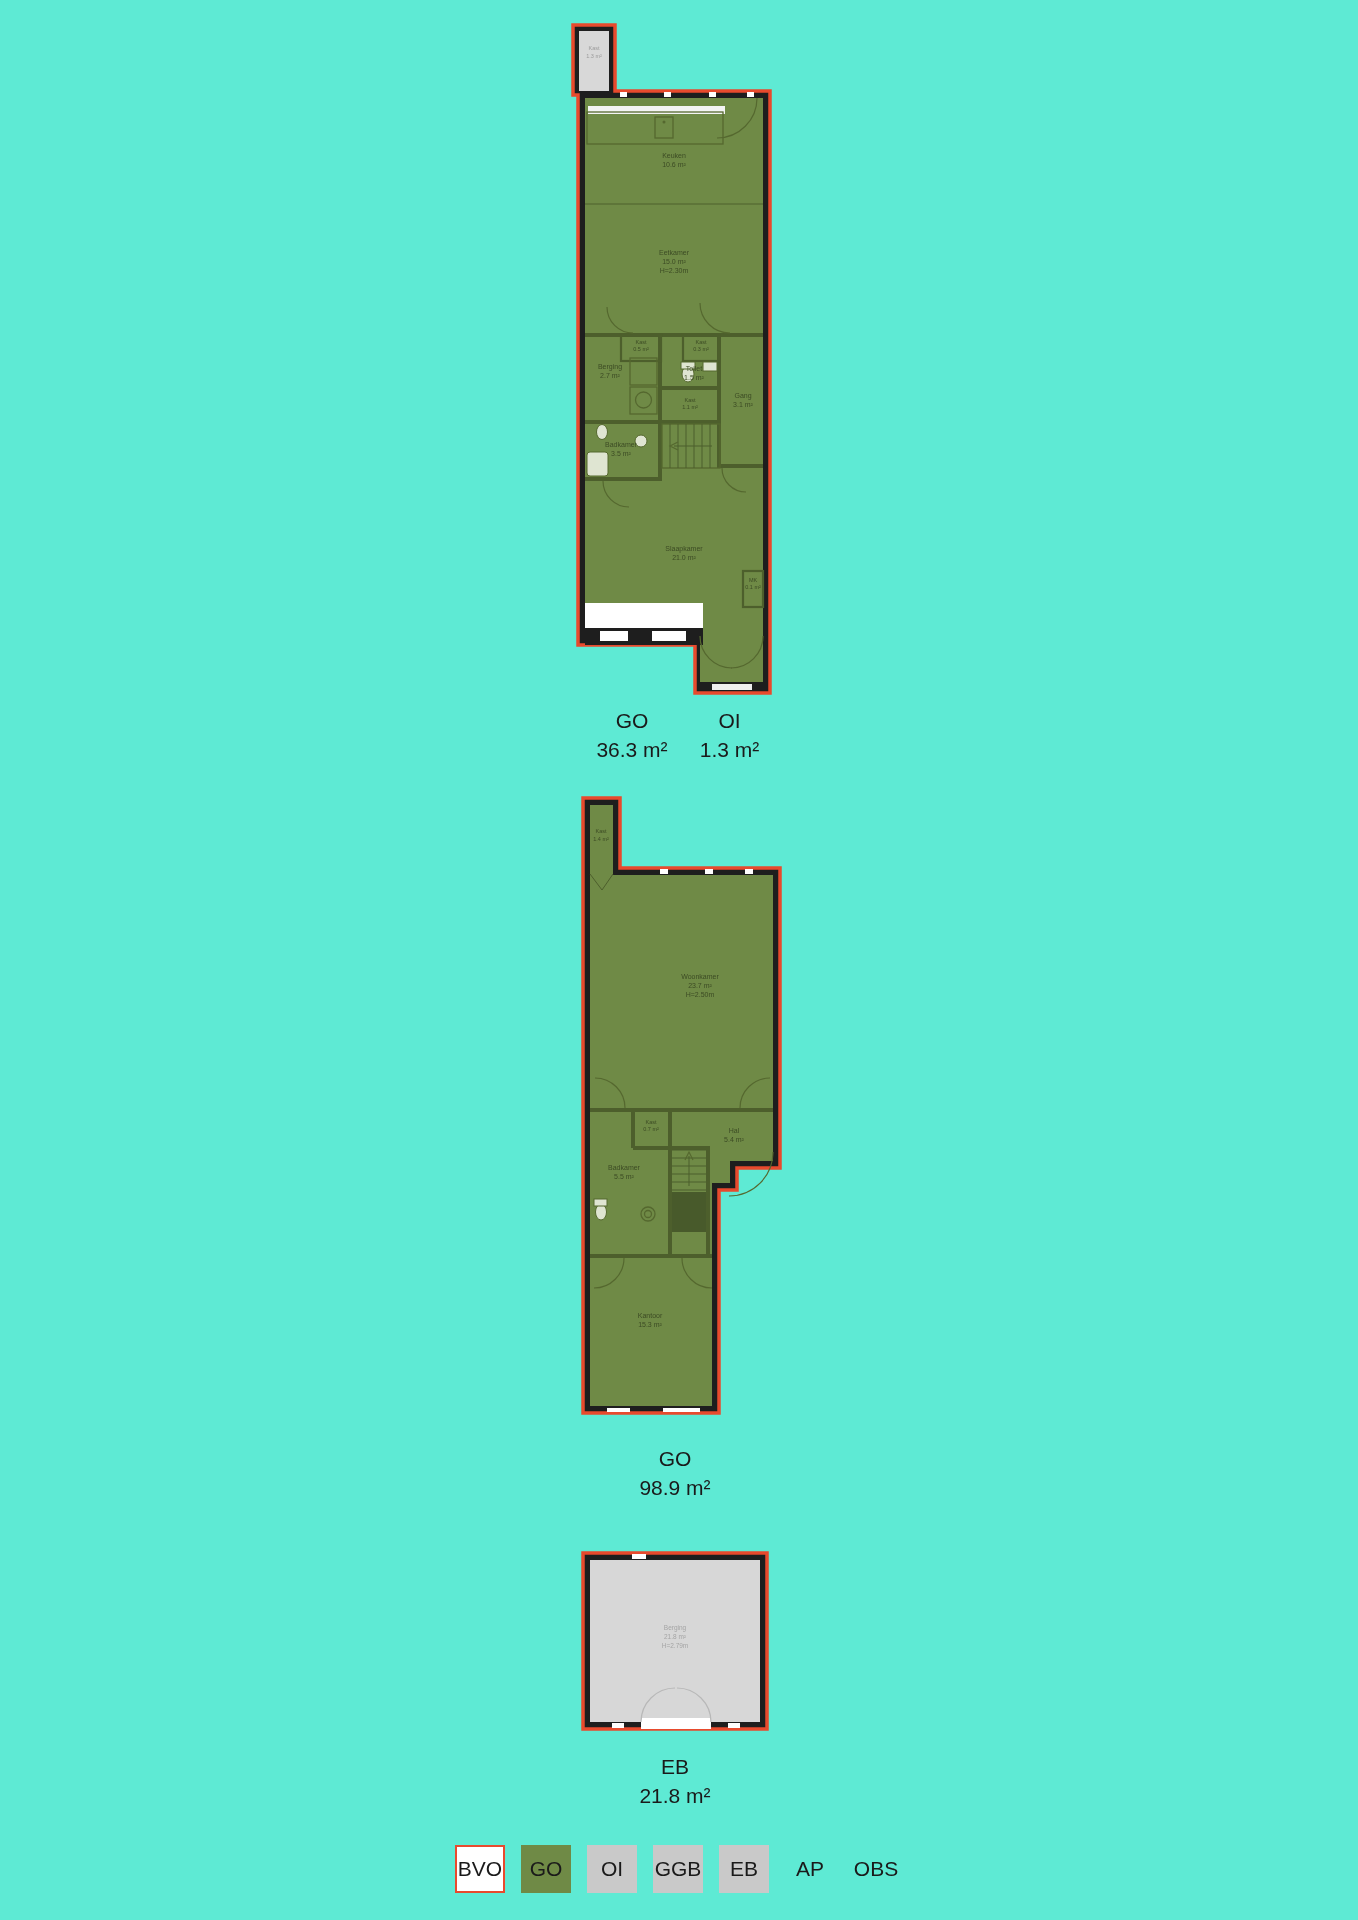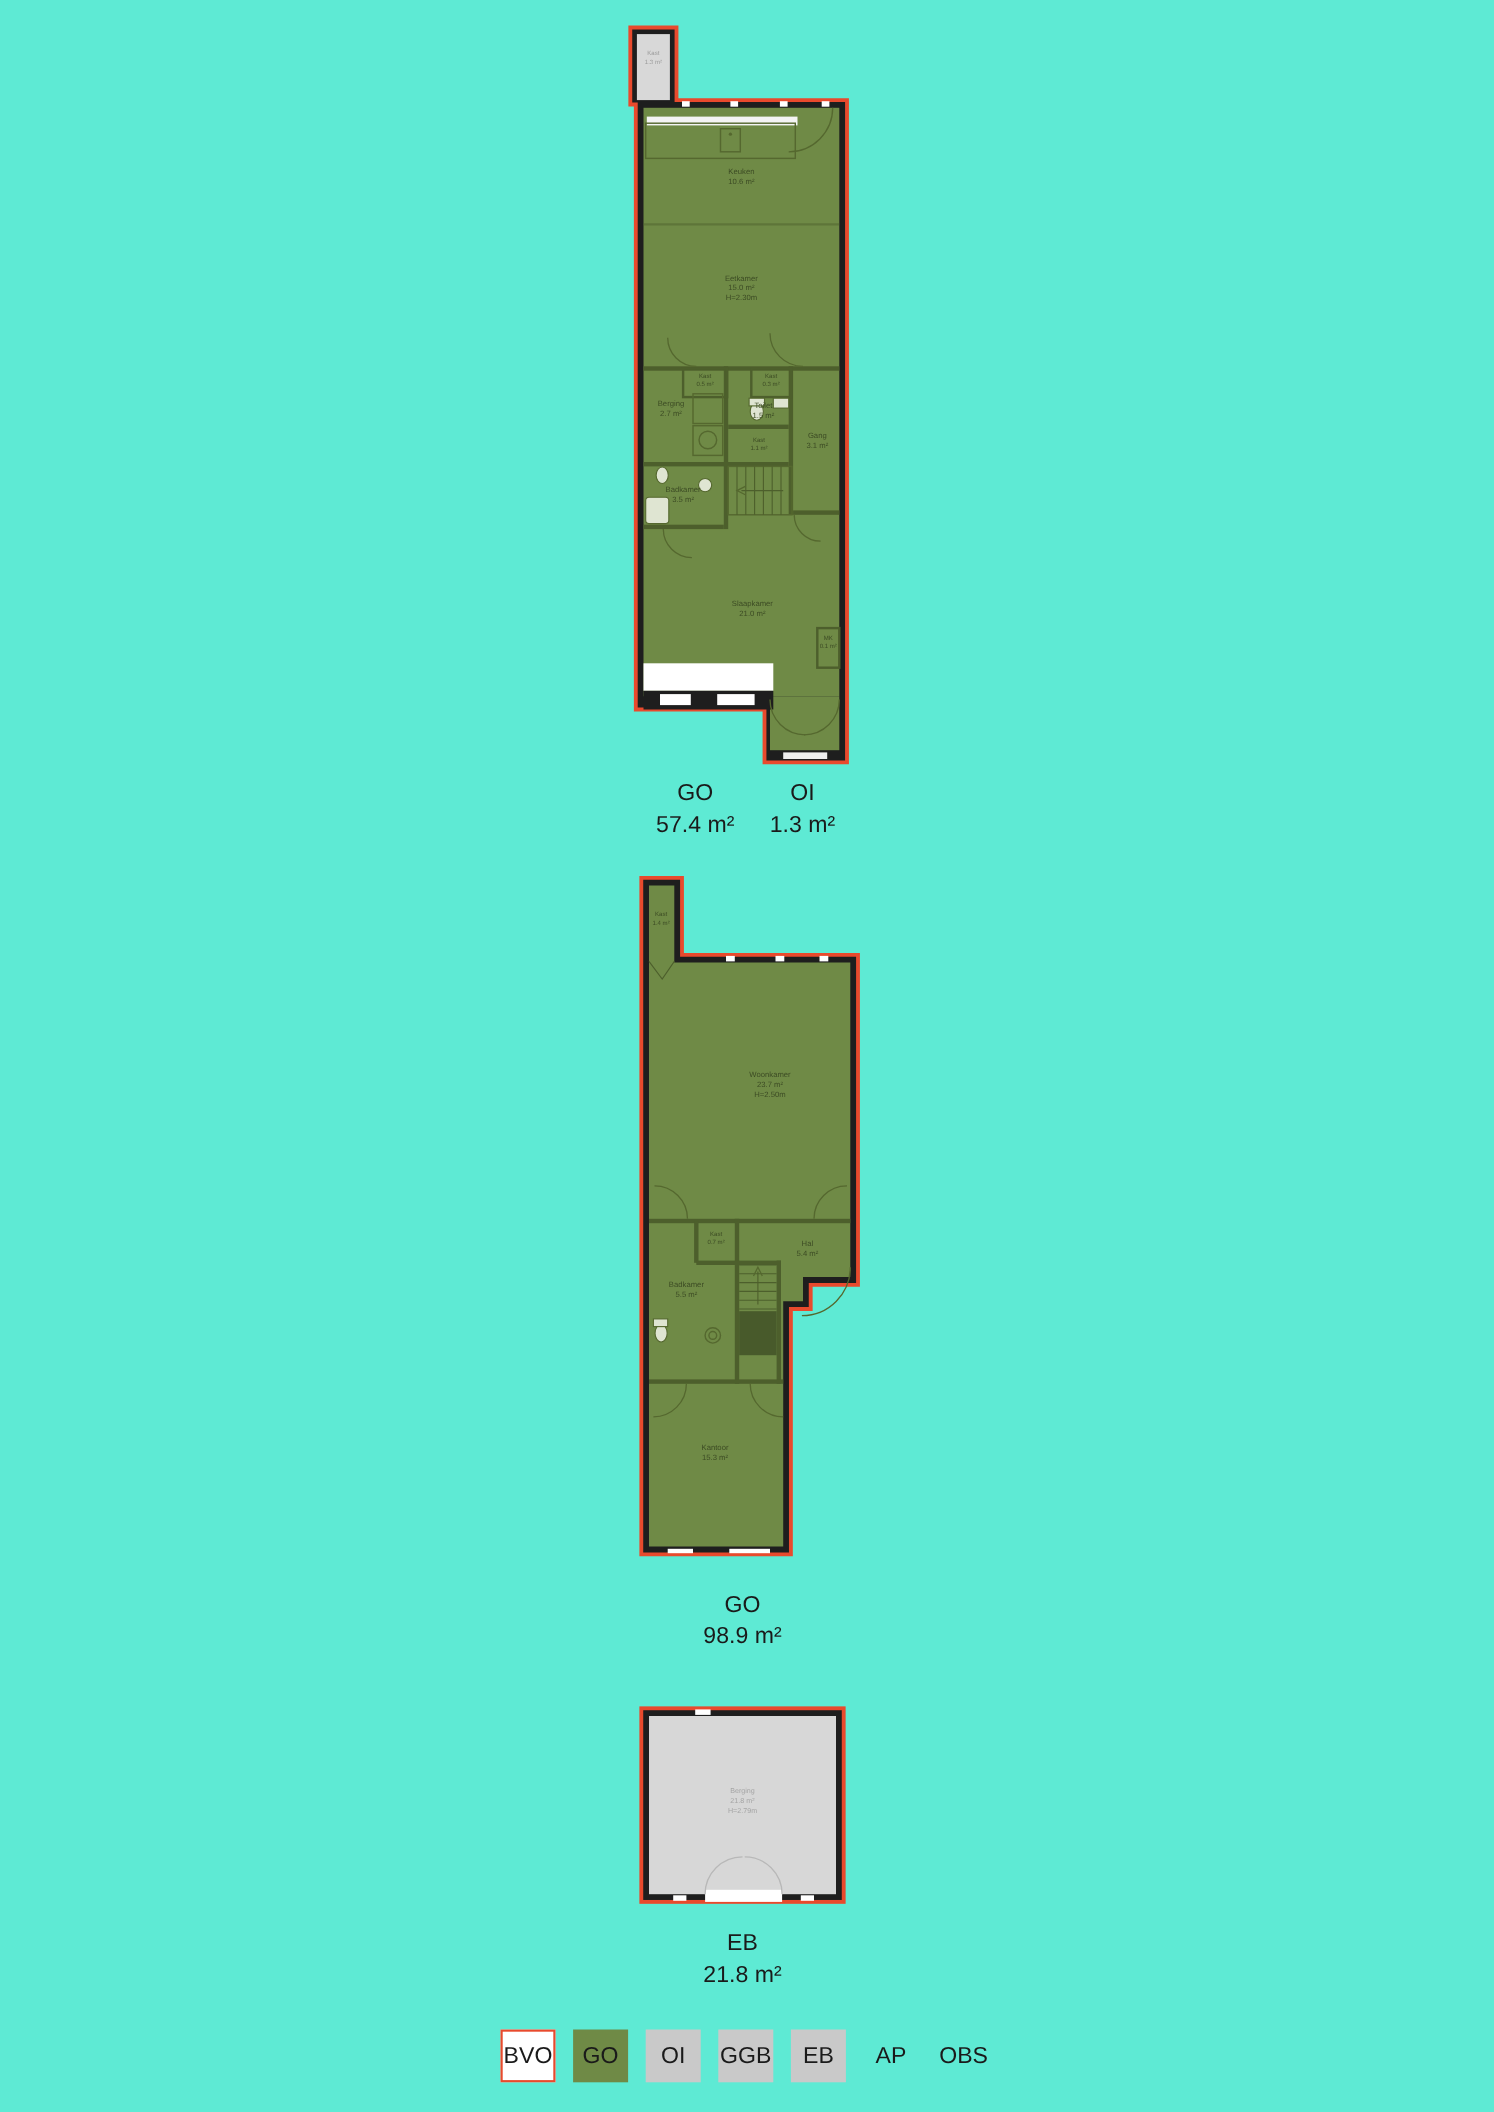--- a/index.html
+++ b/index.html
@@ -120,7 +120,7 @@
 
   <div class="total" style="left:572px;top:706px;width:120px;">
     <div>GO</div>
-    <div>57.4 m²</div>
+    <div>36.3 m²</div>
   </div>
   <div class="total" style="left:672px;top:706px;width:115px;">
     <div>OI</div>

